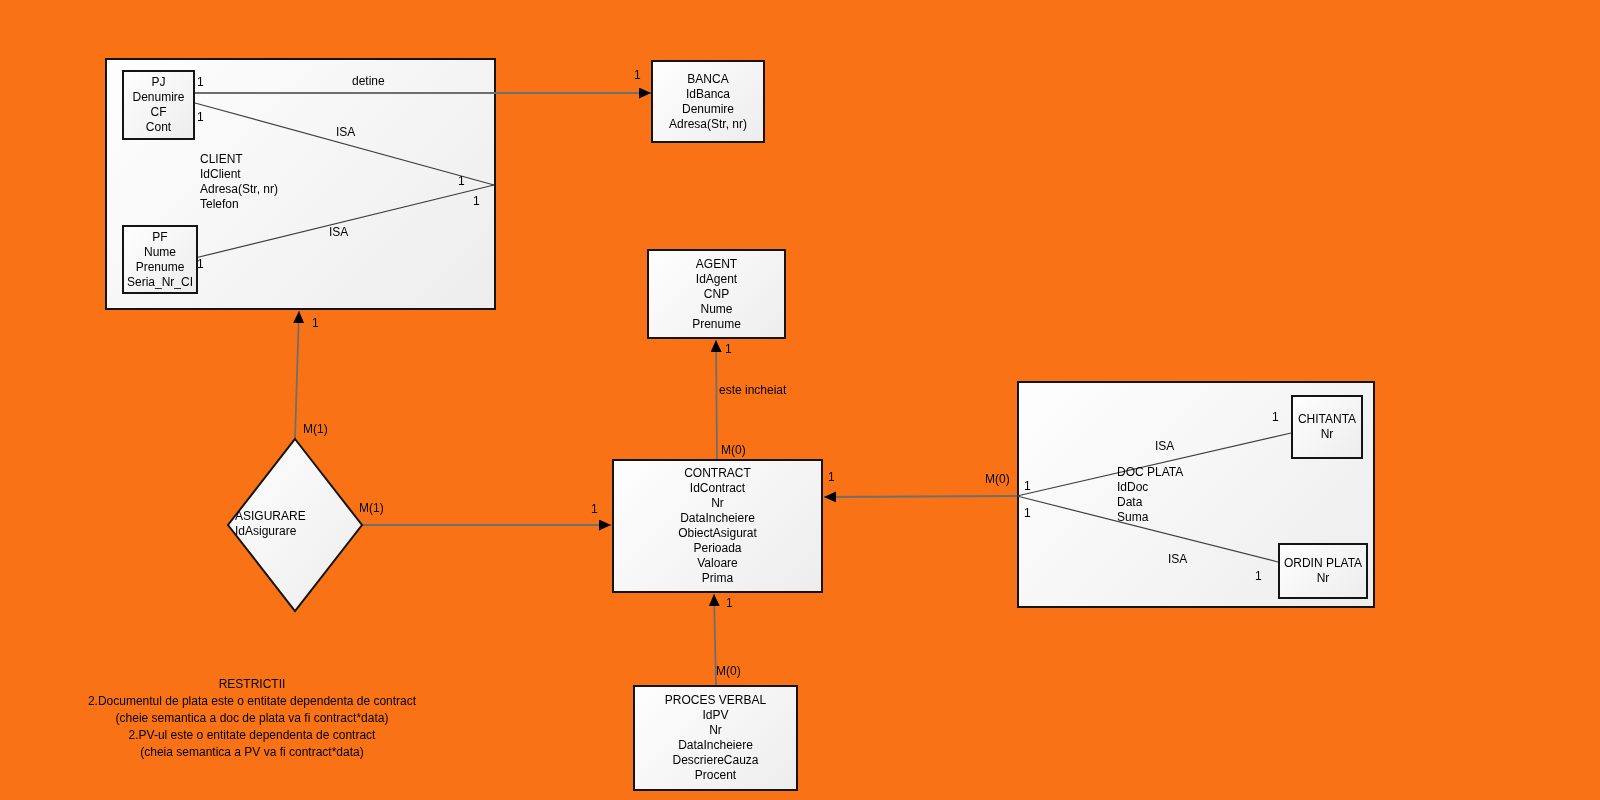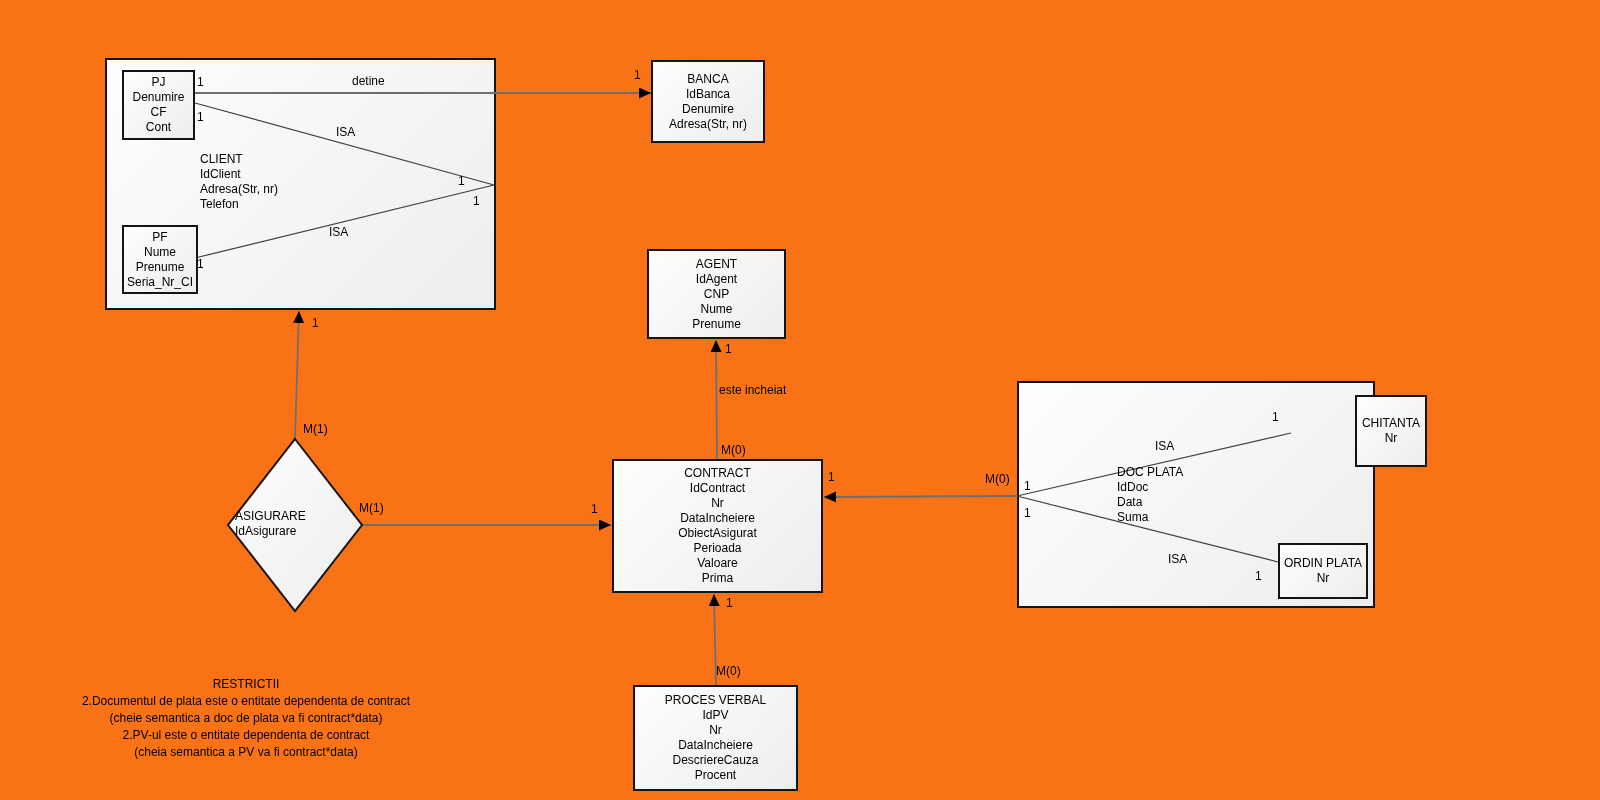--- a/index.html
+++ b/index.html
@@ -109,7 +109,7 @@
     <div>Procent</div>
   </div>
 
-  <div class="node" style="left:1355px;top:395px;width:72px;height:72px">
+  <div class="node" style="left:1291px;top:395px;width:72px;height:64px">
     <div>CHITANTA</div>
     <div>Nr</div>
   </div>

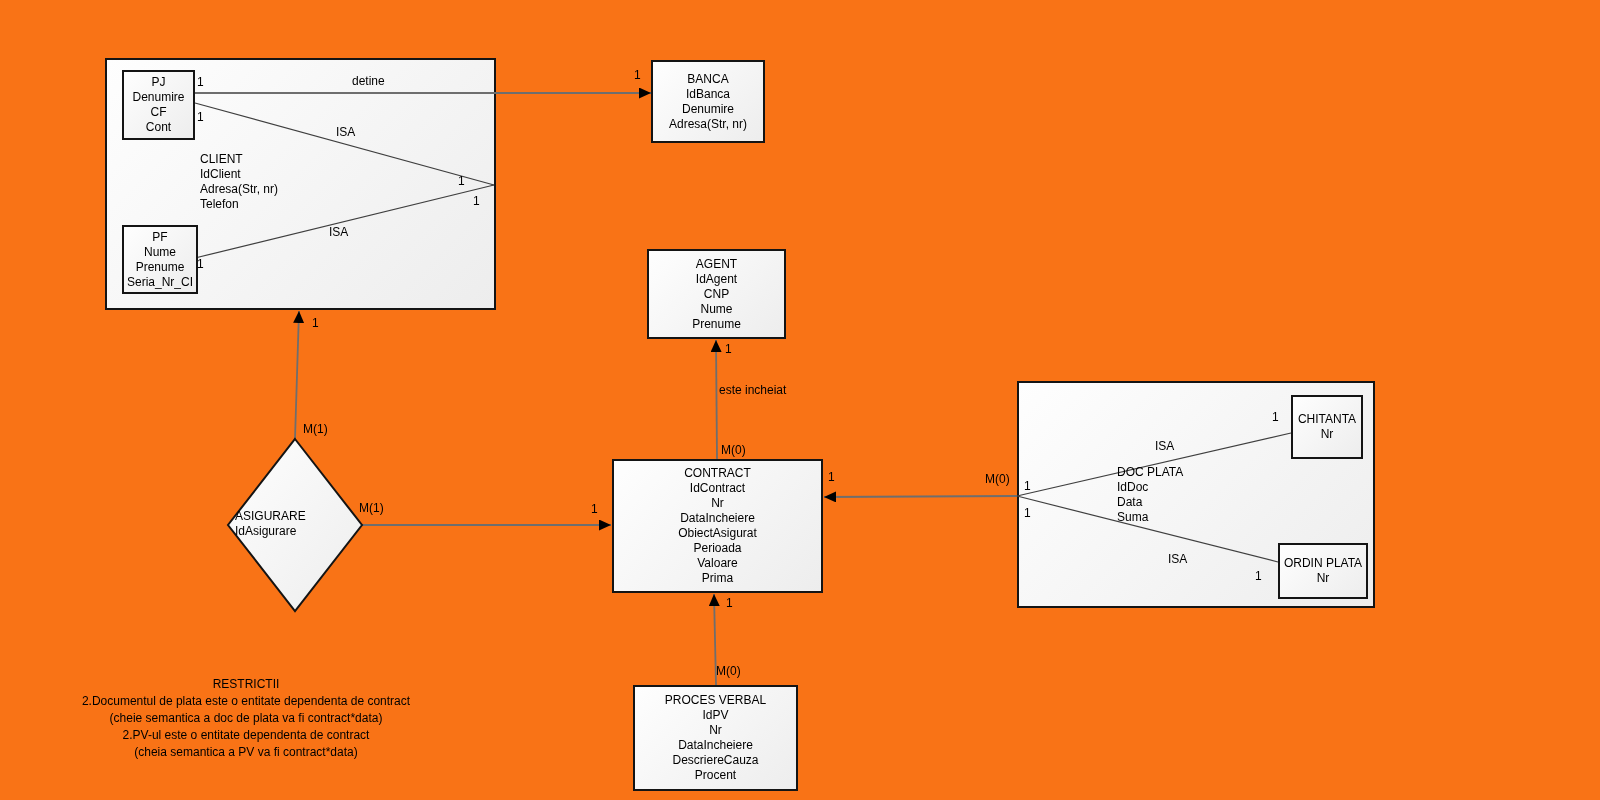--- a/index.html
+++ b/index.html
@@ -165,7 +165,7 @@
   <span class="lbl" style="left:726px;top:597px">1</span>
   <span class="lbl" style="left:716px;top:665px">M(0)</span>
 
-  <div class="restrictii" style="left:36px;top:676px;width:420px">
+  <div class="restrictii" style="left:42px;top:676px;width:420px">
     <div>RESTRICTII</div>
     <div>2.Documentul de plata este o entitate dependenta de contract</div>
     <div>(cheie semantica a doc de plata va fi contract*data)</div>

